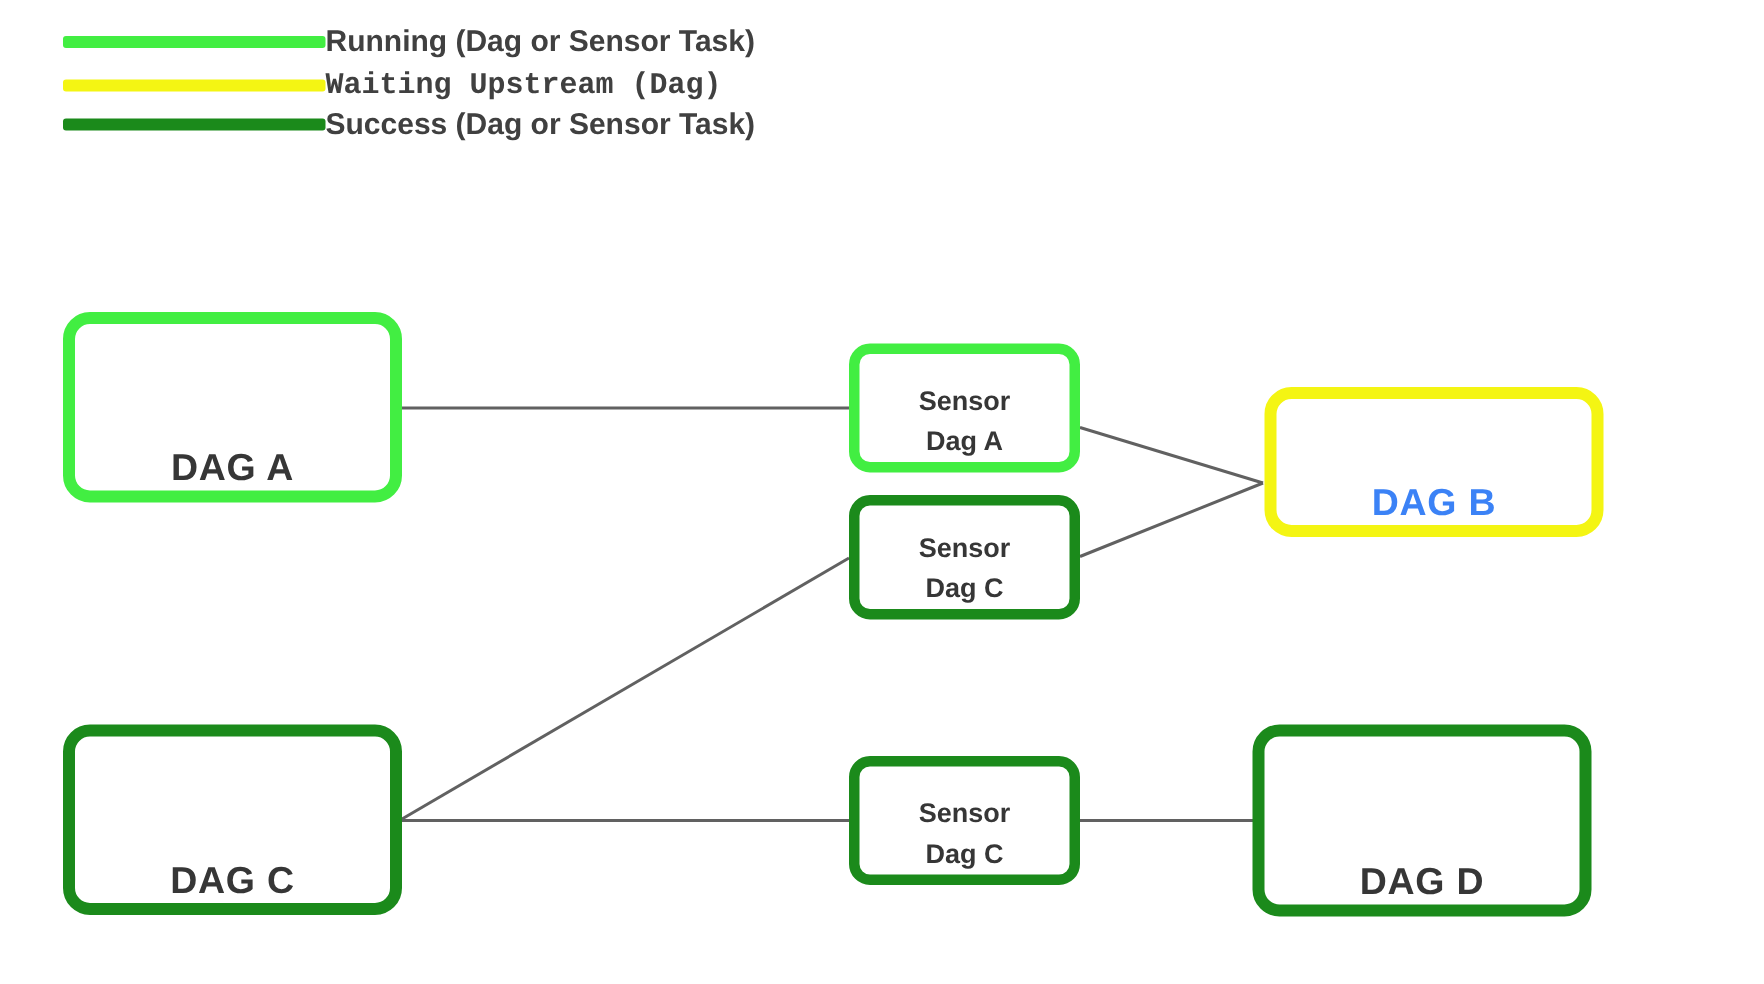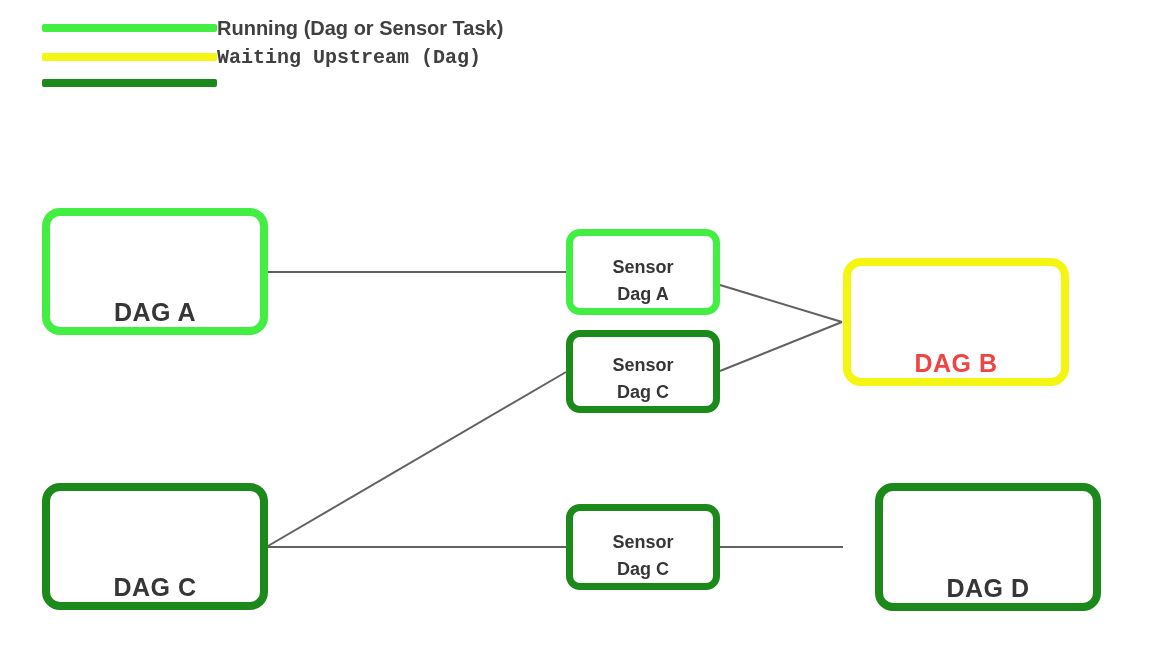--- a/index.html
+++ b/index.html
@@ -89,6 +89,7 @@
     </div>
     <div class="legend-row" style="top:71px;">
       <div class="legend-swatch" style="background-color: rgb(27, 138, 27);"></div>
+      <div class="legend-label" style="color: rgb(64, 64, 64);">Success (Dag or Sensor Task)</div>
     </div>
   </div>
 

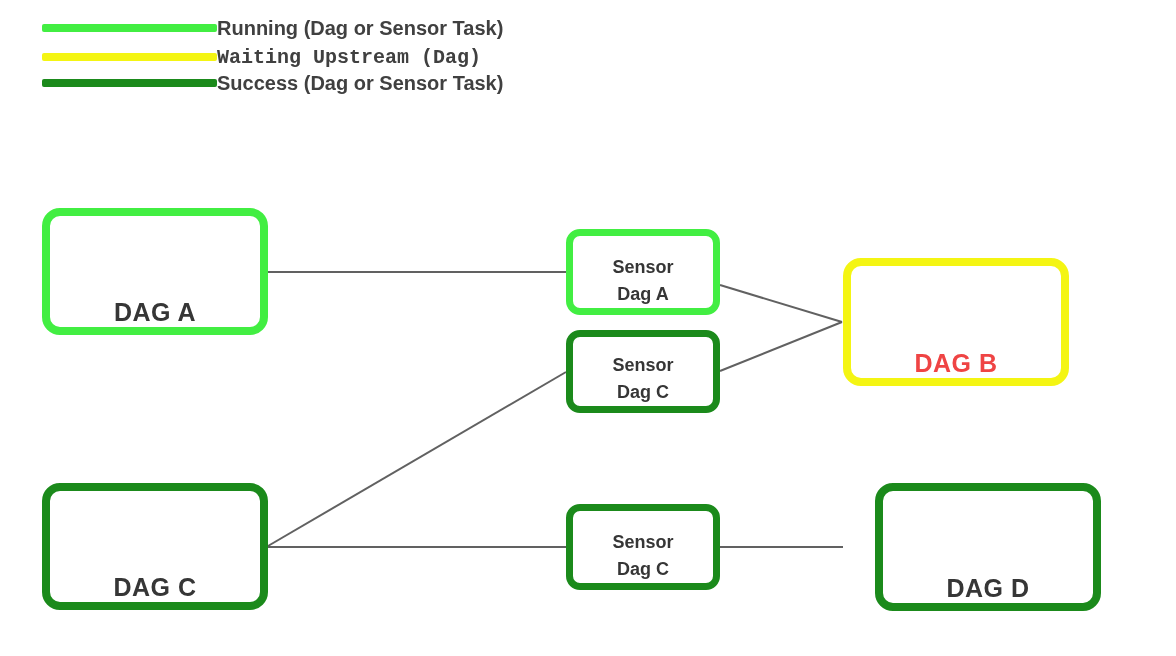--- a/index.html
+++ b/index.html
@@ -116,7 +116,7 @@
     <span>Dag C</span>
   </div>
 
-  <div class="node dag" style="left: 843px; top: 258px; width: 226px; height: 128px; border-color: rgb(244, 245, 19); color: #ef4444;">
+  <div class="node dag" style="left: 843px; top: 258px; width: 226px; height: 100px; border-color: rgb(244, 245, 19); color: #3b82f6;">
     <span>DAG B</span>
   </div>
 

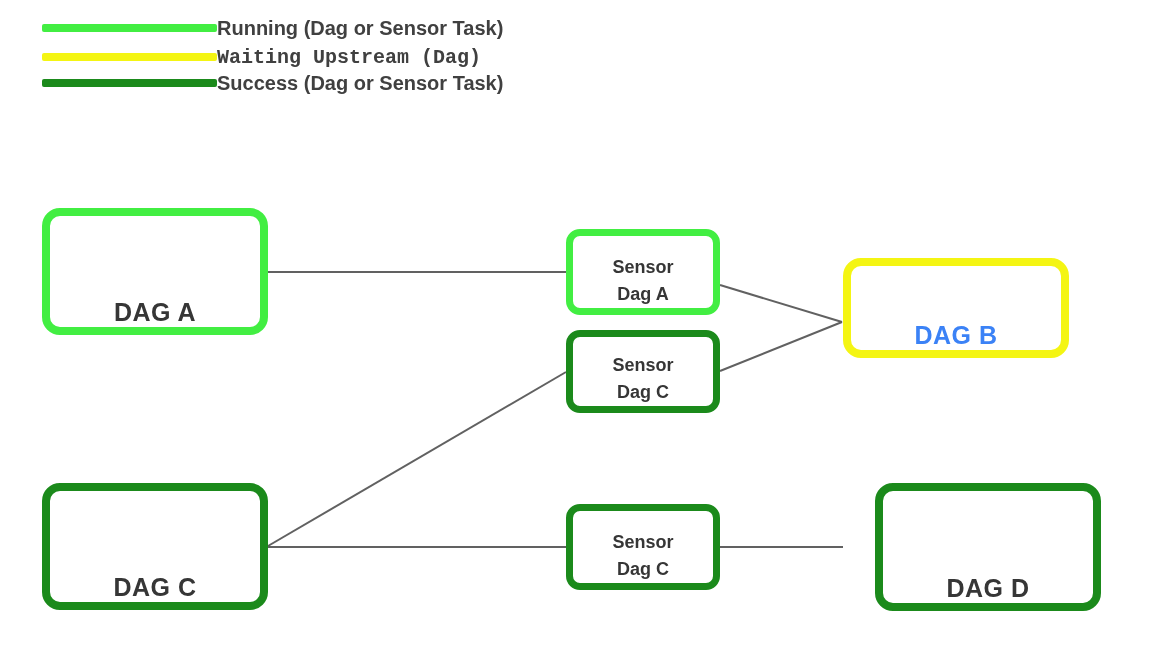--- a/index.html
+++ b/index.html
@@ -129,7 +129,7 @@
     <span>Dag C</span>
   </div>
 
-  <div class="node dag" style="left: 875px; top: 483px; width: 226px; height: 128px; border-color: rgb(27, 138, 27); color: rgb(54, 54, 54);">
+  <div class="node dag" style="left: 835px; top: 483px; width: 226px; height: 128px; border-color: rgb(27, 138, 27); color: rgb(54, 54, 54);">
     <span>DAG D</span>
   </div>
 

